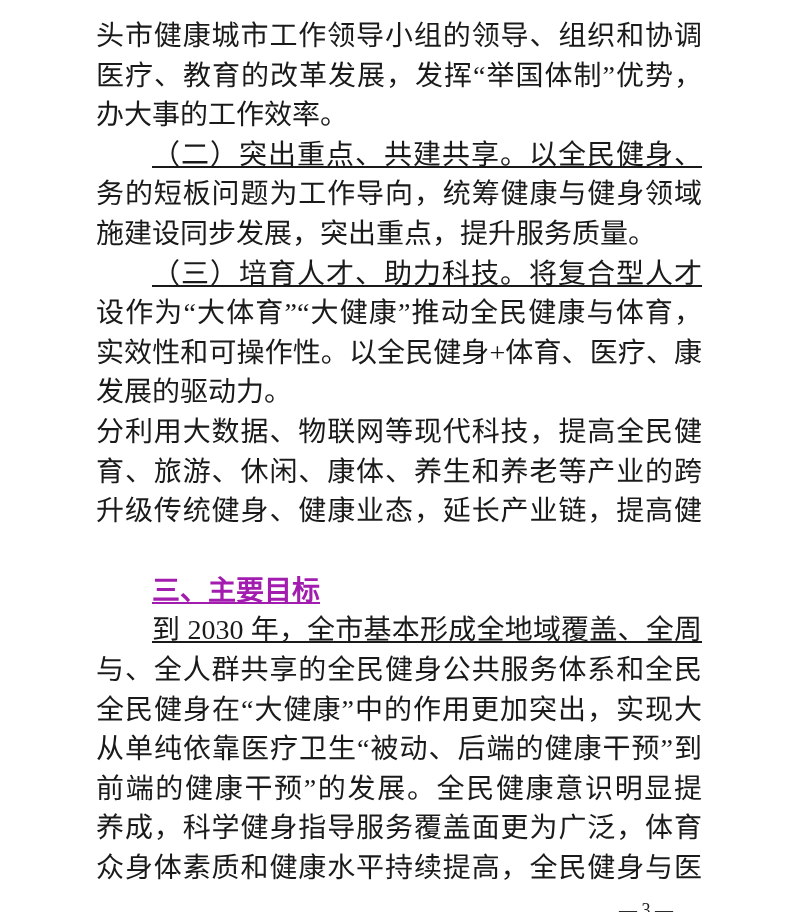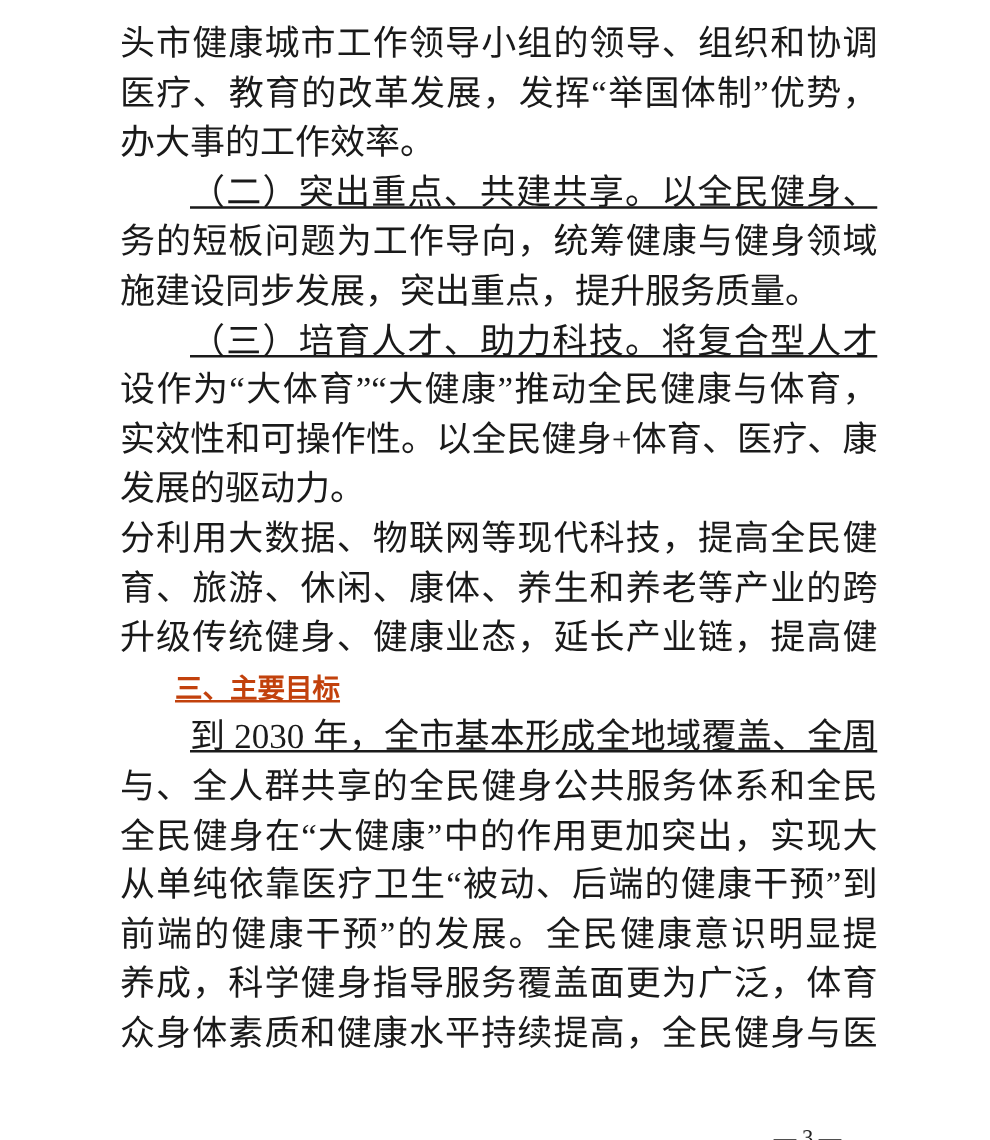--- a/index.html
+++ b/index.html
@@ -47,9 +47,10 @@
   .line.heading {
     font-family: "Liberation Sans", "DejaVu Sans", sans-serif;
     font-weight: bold;
-    font-size: 22px;
-    color: #c2410c;
+    font-size: 28px;
+    color: #a21caf;
     text-align-last: left;
+    margin-top: 40px;
   }
   .footer {
     position: absolute;

